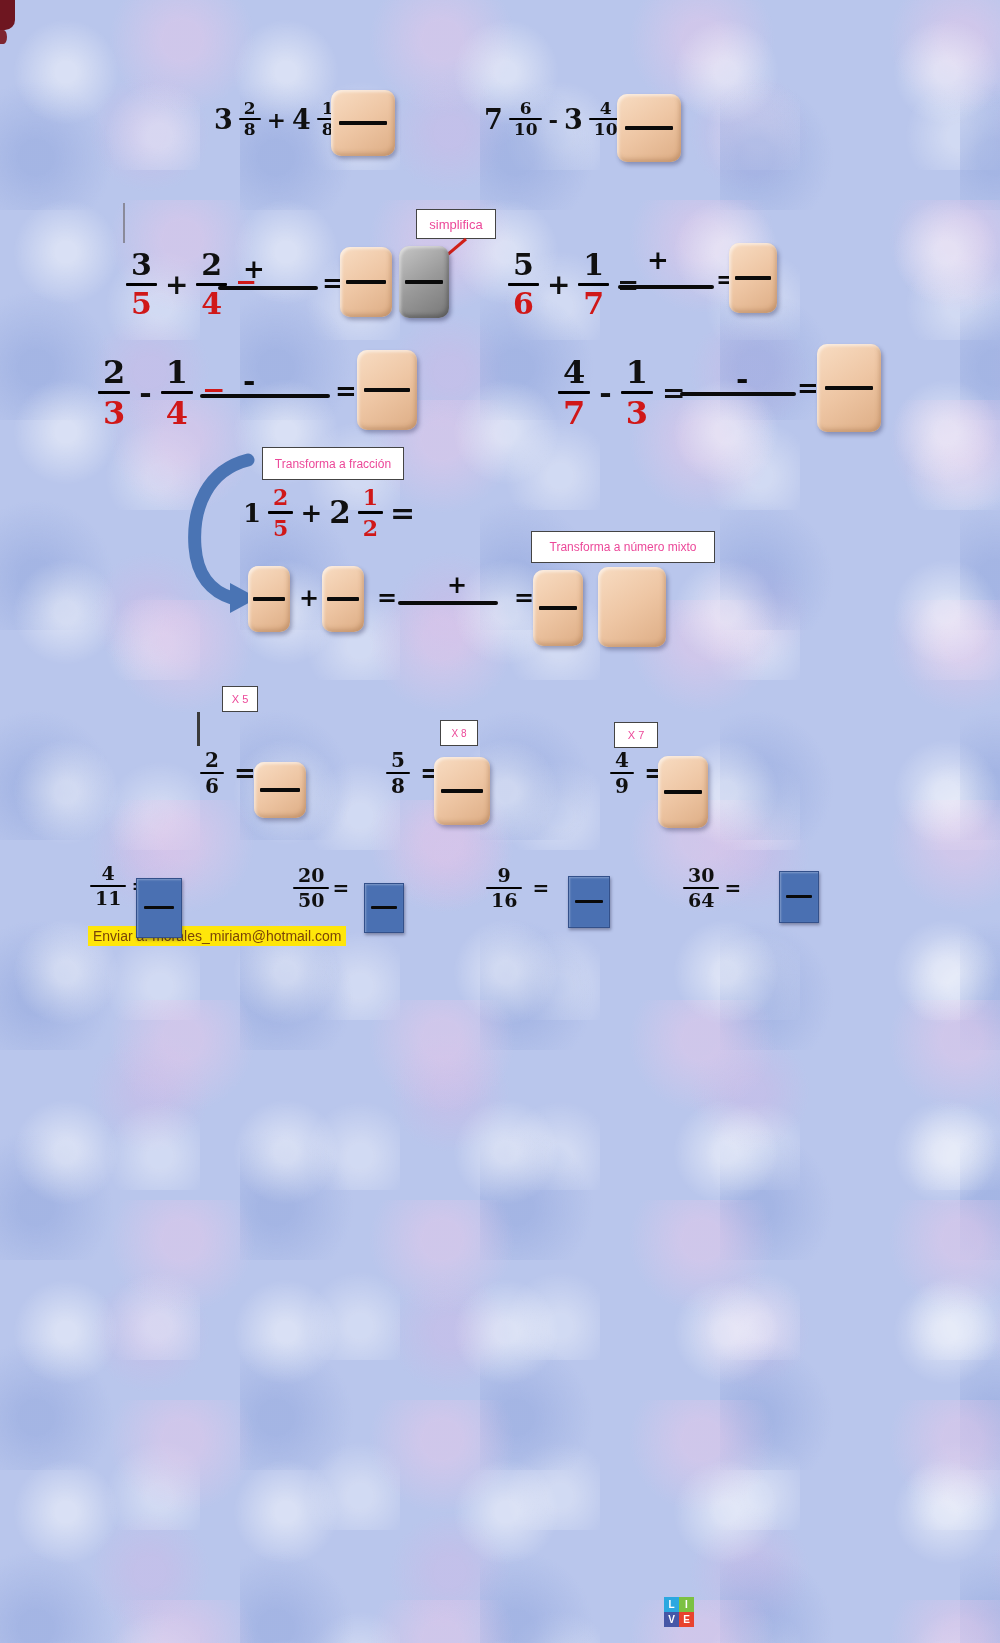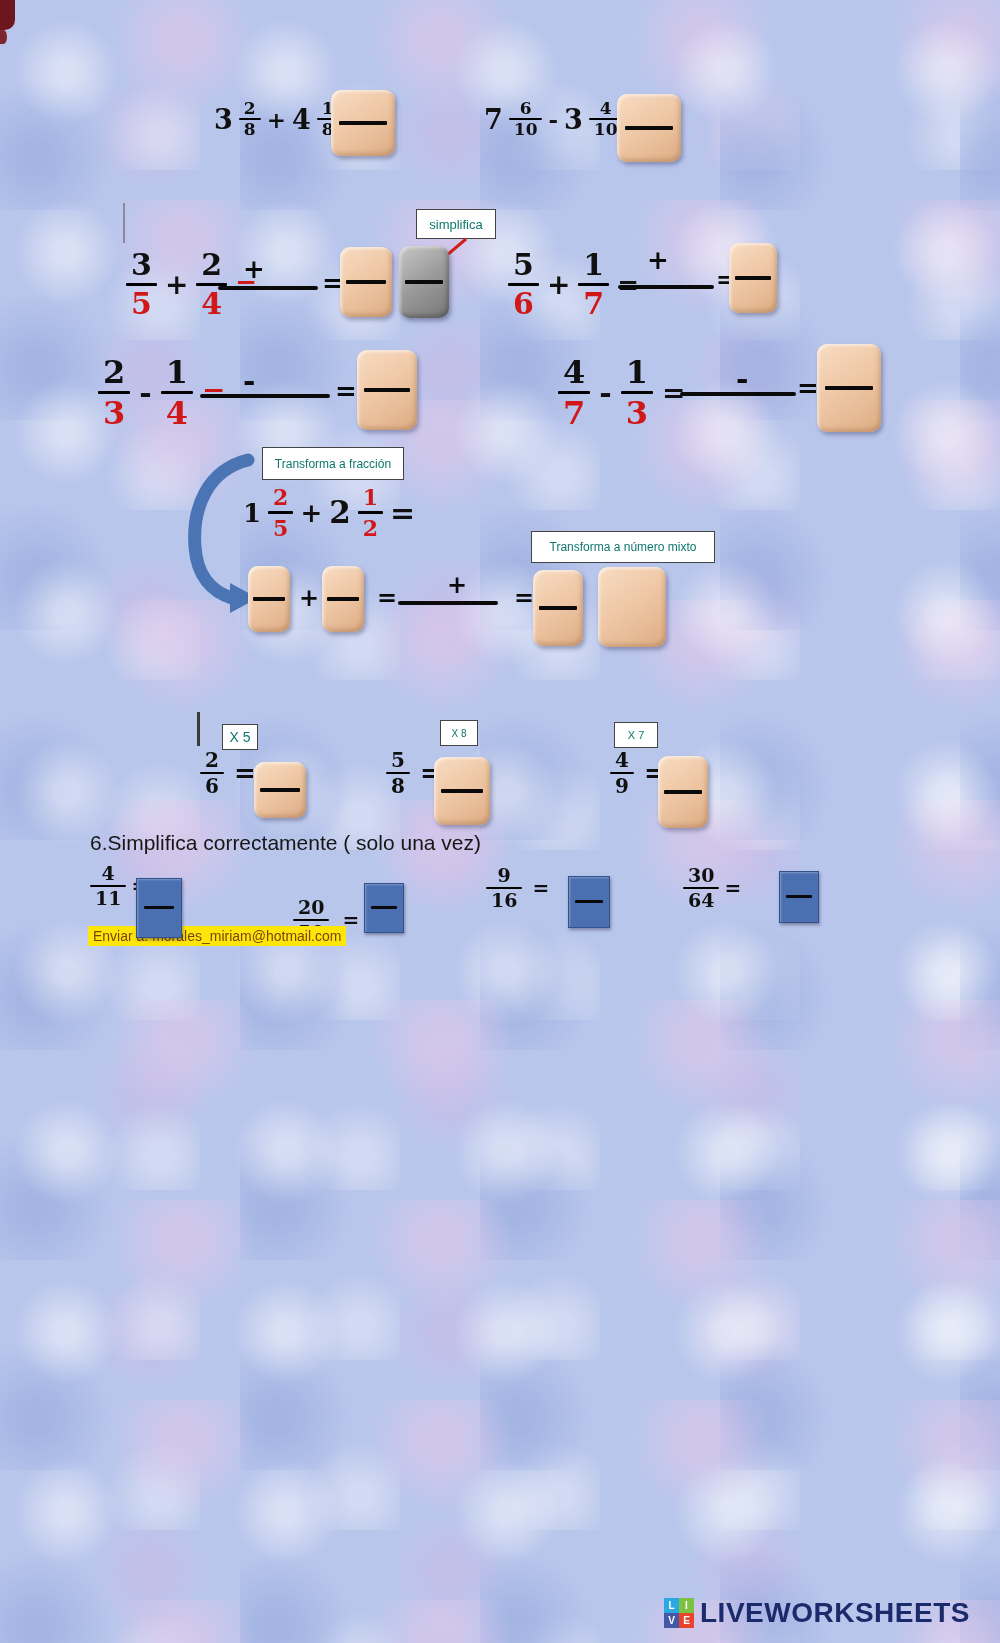--- a/index.html
+++ b/index.html
@@ -40,7 +40,7 @@
   .bbox .bar{height:3px;left:15%;right:15%;}
   .hline{position:absolute;background:#0a0a0a;height:4px;border-radius:2px;}
   .opfloat{position:absolute;font-weight:bold;color:#0a0a0a;line-height:1;font-family:"DejaVu Serif",serif;}
-  .labelbox{position:absolute;background:#fff;border:1px solid #444;color:#0f766e;
+  .labelbox{position:absolute;background:#fff;border:1px solid #444;color:#ec4899;
     font-family:"Liberation Sans",sans-serif;display:flex;align-items:center;justify-content:center;}
   .sectitle{position:absolute;font-family:"Liberation Sans",sans-serif;color:#161616;}
   .email{position:absolute;background:#ffe60a;font-family:"Liberation Sans",sans-serif;color:#7a4408;z-index:2;padding:2px 5px;}

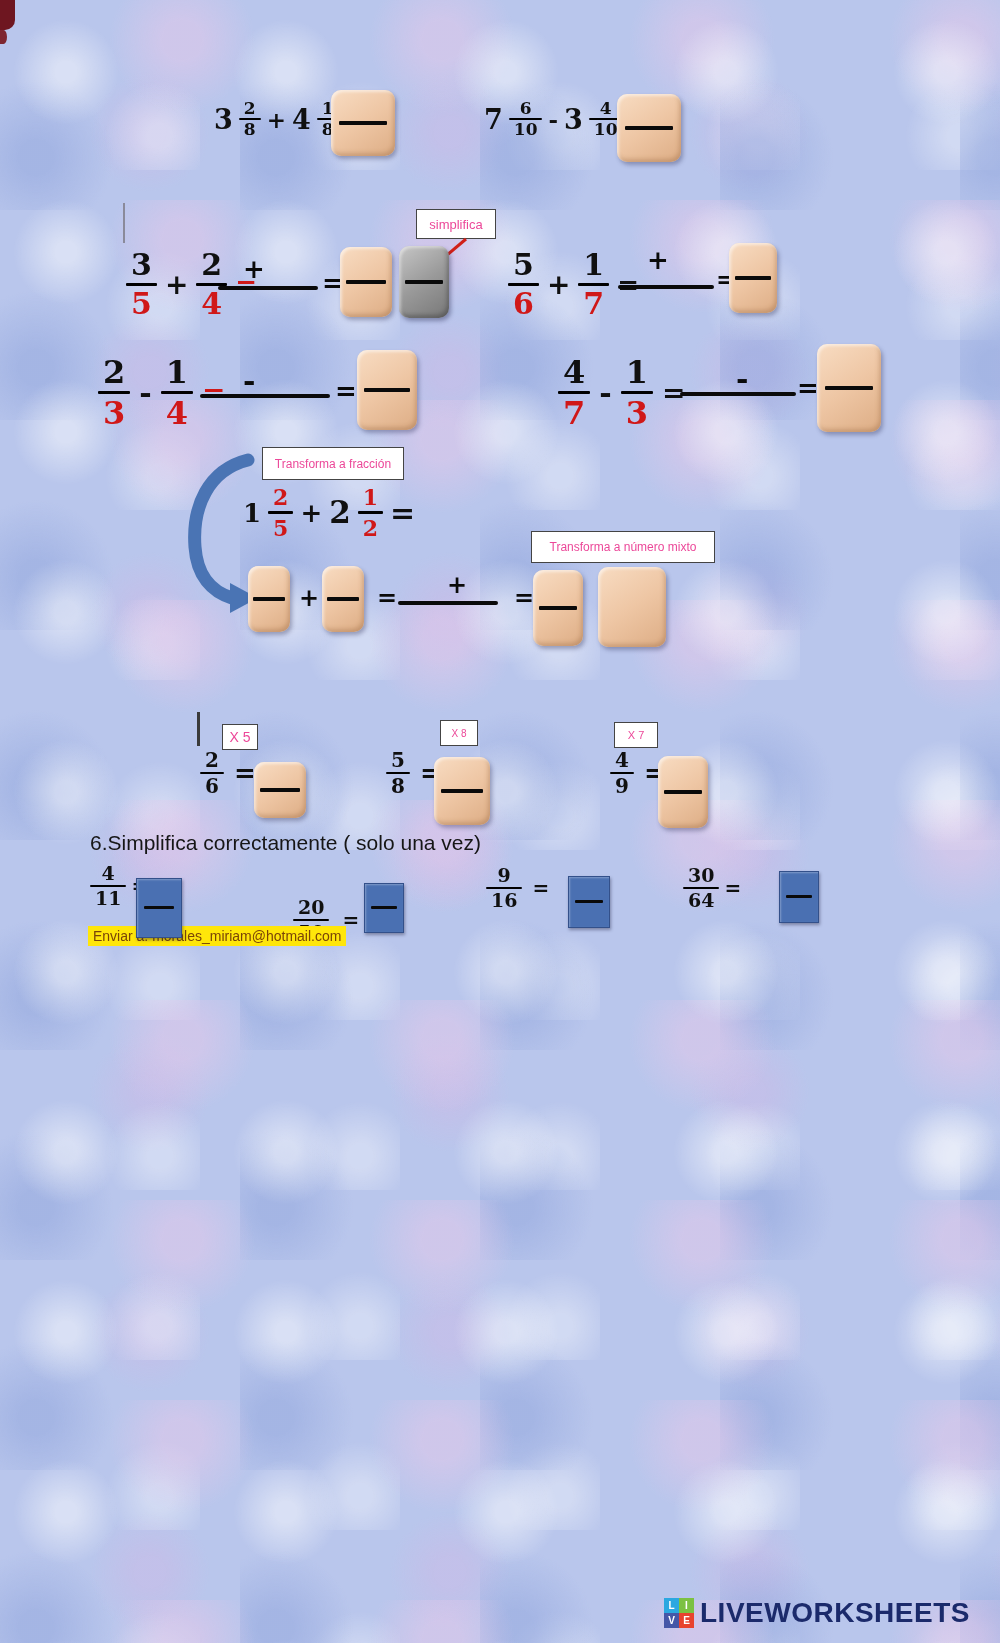--- a/index.html
+++ b/index.html
@@ -235,7 +235,7 @@
   <div class="abox" style="left:598px;top:567px;width:68px;height:80px"></div>
 
 
-  <div class="labelbox" style="left:222px;top:724px;width:34px;height:24px;font-size:14px">X 5</div>
+  <div class="labelbox" style="left:222px;top:686px;width:34px;height:24px;font-size:11px">X 5</div>
   <div class="expr" style="left:200px;top:750px;gap:10px">
     <span class="frac f20">
       <span class="num">2</span>

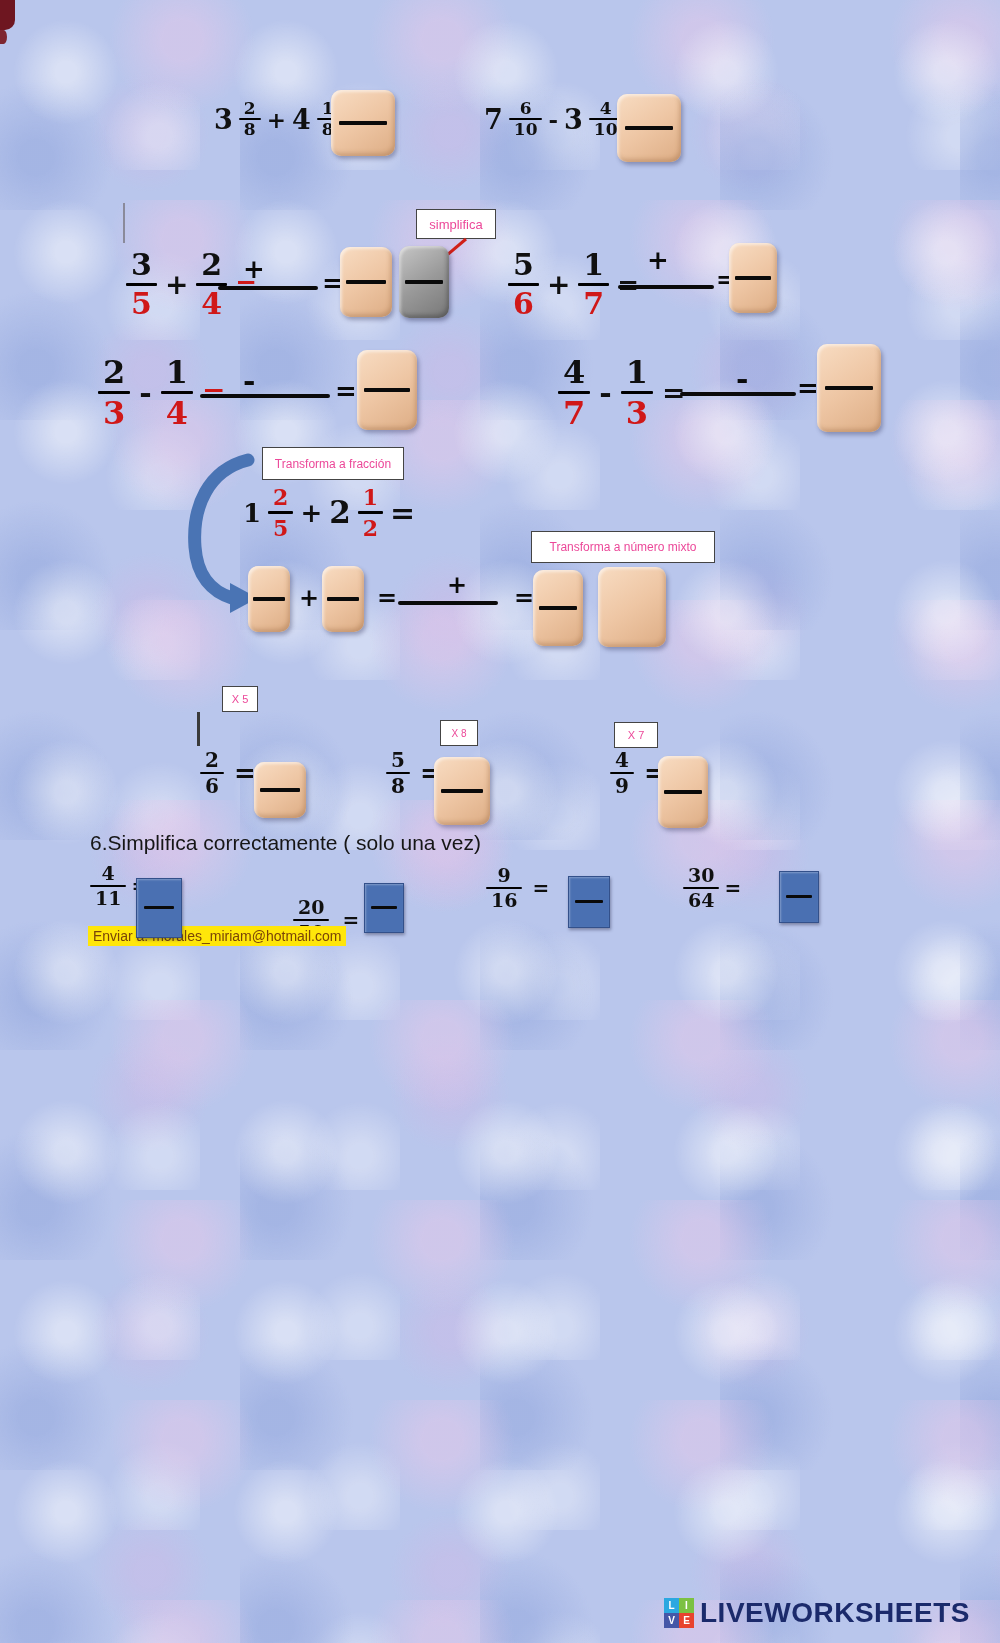--- a/index.html
+++ b/index.html
@@ -274,7 +274,6 @@
     <div class="bar"></div>
   </div>
 
-  <div class="sectitle" style="left:90px;top:831px;font-size:21px">6.Simplifica correctamente ( solo una vez)</div>
 
   <div class="expr" style="left:90px;top:864px;gap:5px">
     <span class="frac f19">

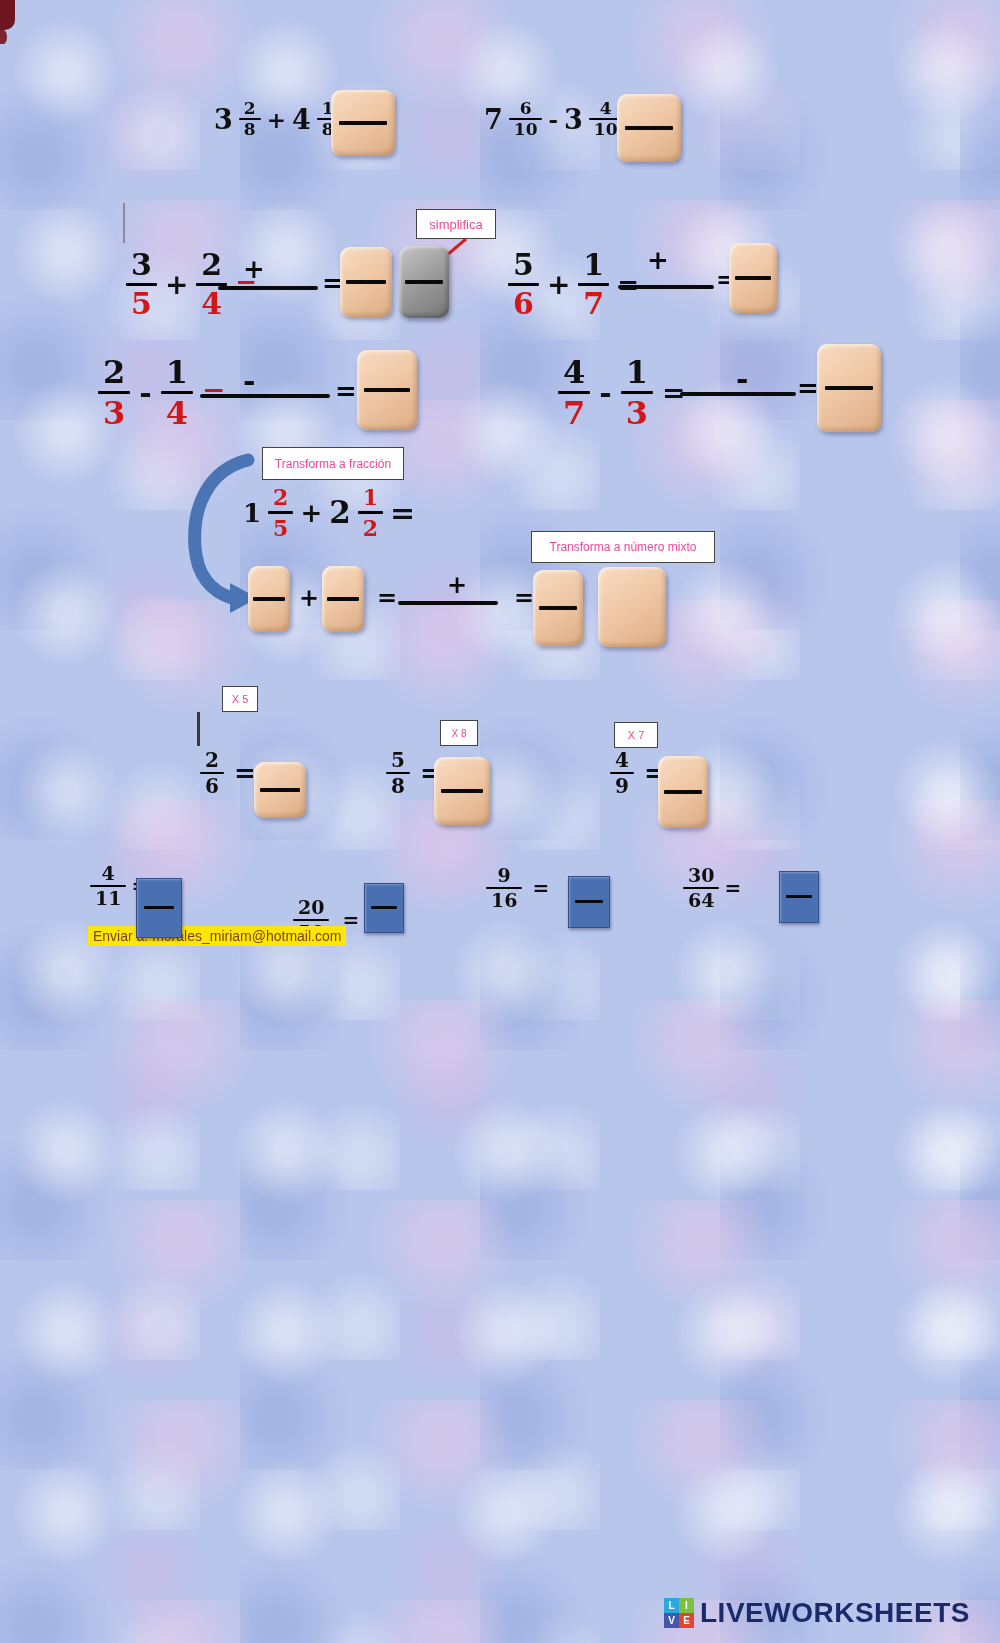--- a/index.html
+++ b/index.html
@@ -287,7 +287,7 @@
     <div class="bar"></div>
   </div>
 
-  <div class="expr" style="left:293px;top:898px;gap:13px">
+  <div class="expr" style="left:293px;top:866px;gap:3px">
     <span class="frac f19">
       <span class="num">20</span>
       <span class="fbar"></span>

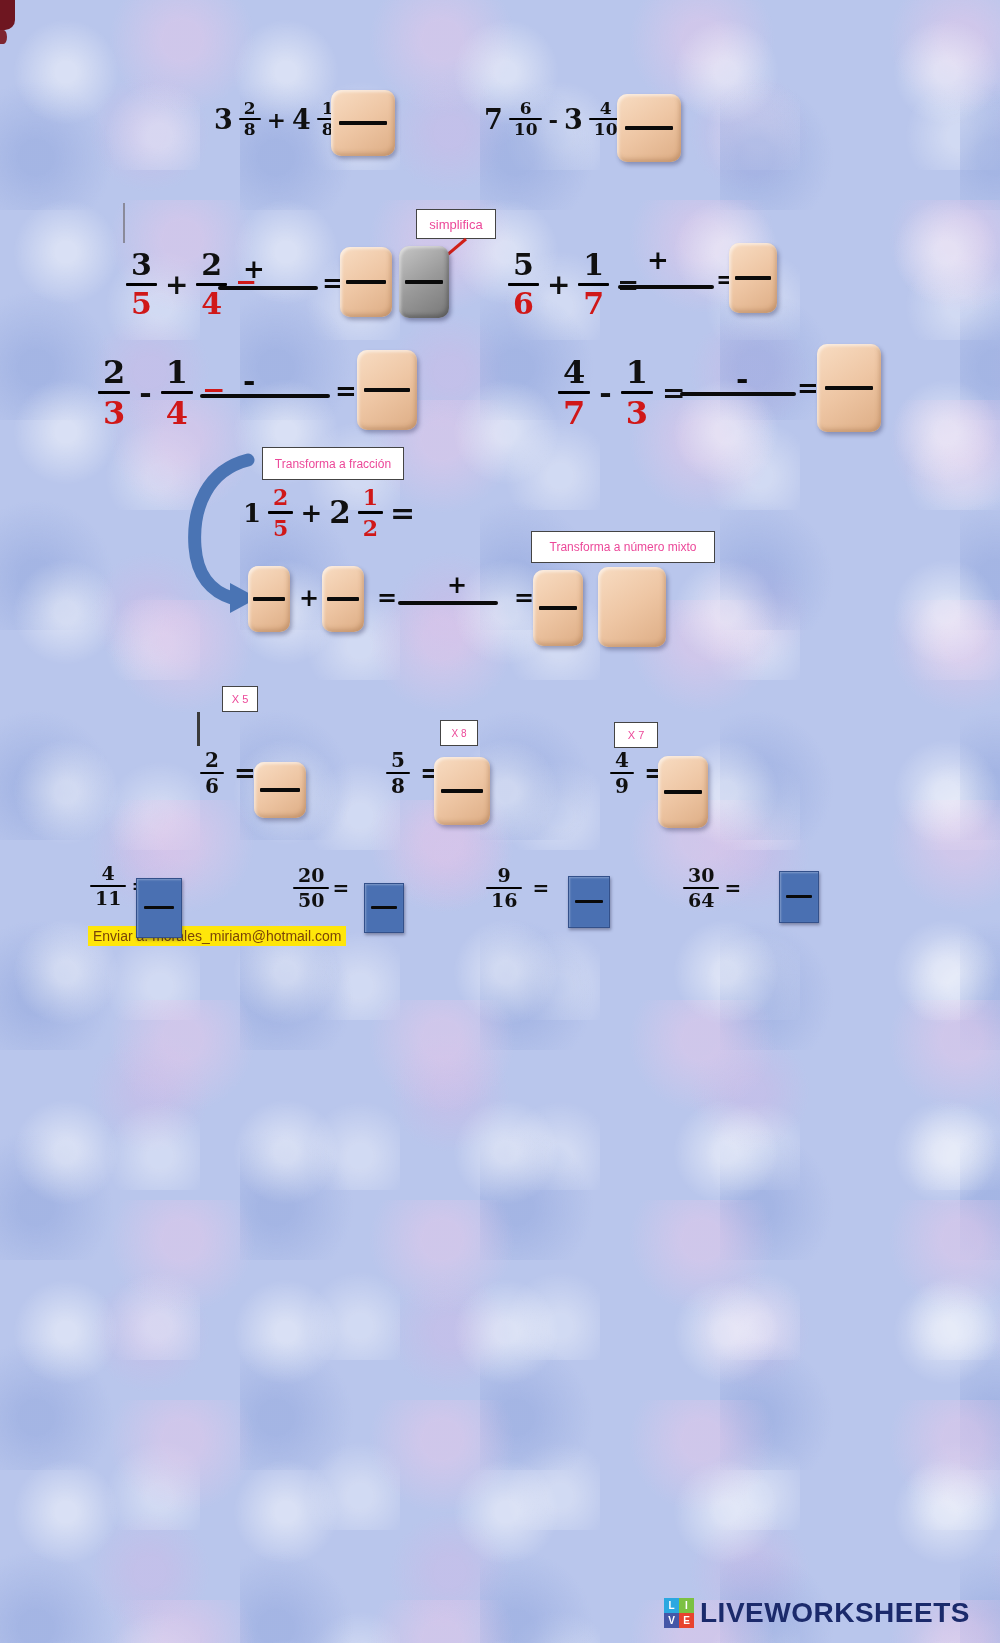--- a/index.html
+++ b/index.html
@@ -332,7 +332,6 @@
       <span class="lg l3">V</span>
       <span class="lg l4">E</span>
     </div>
-    <div class="brand">LIVEWORKSHEETS</div>
   </div>
 
 </div>

